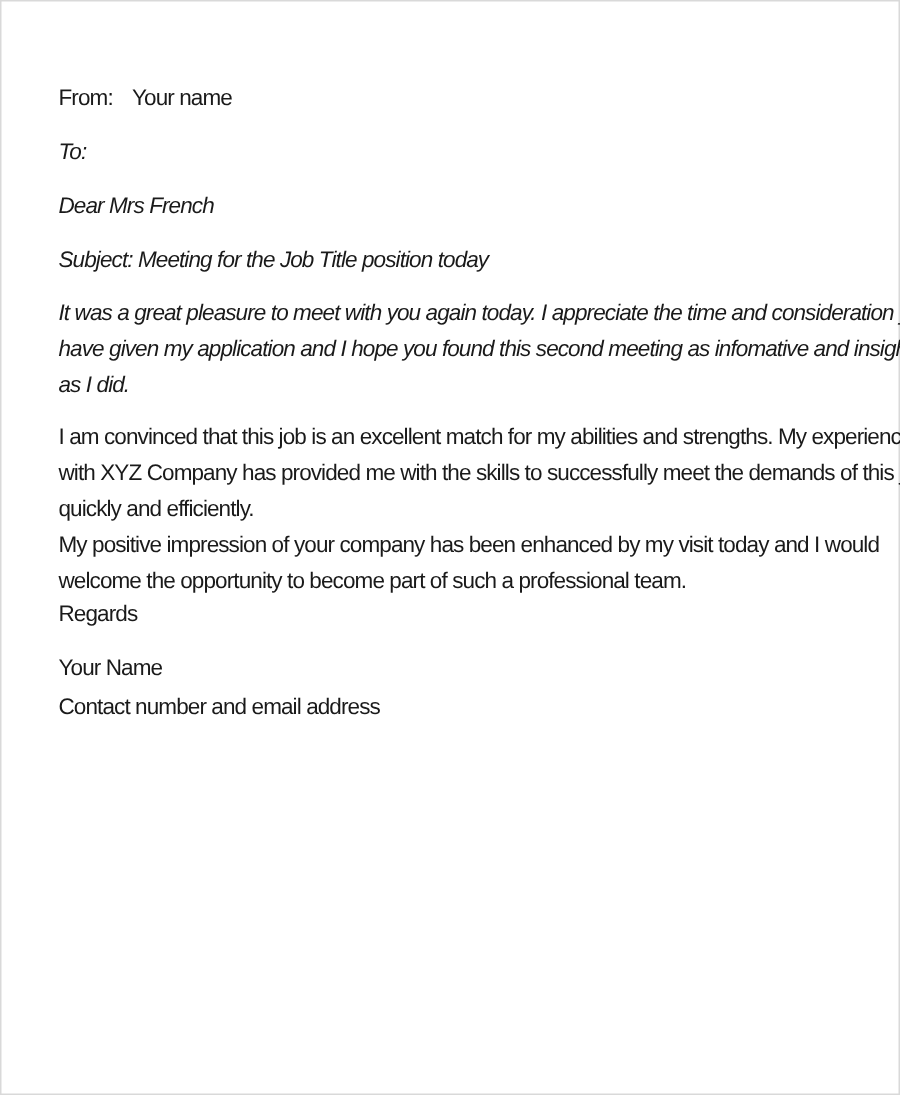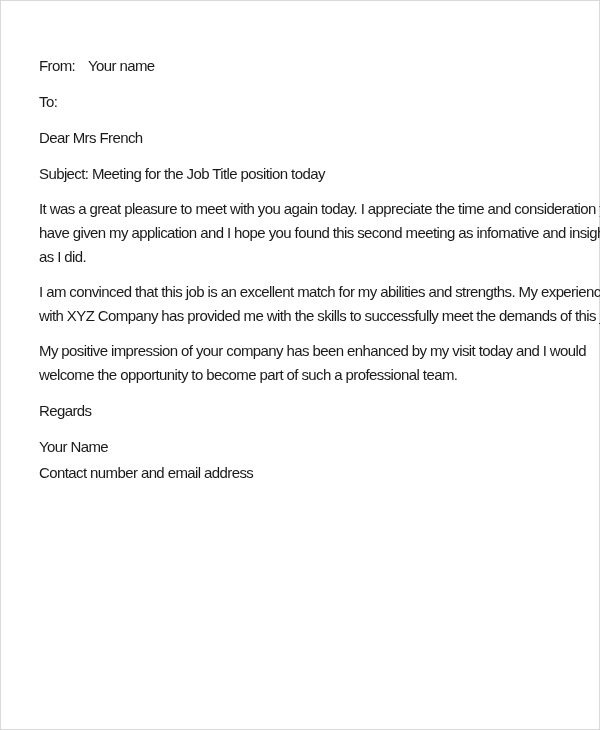--- a/index.html
+++ b/index.html
@@ -45,7 +45,7 @@
     .hdr-value { position: absolute; top: 0; }
     .from-value { left: 49px; }
     .to-value { left: 42px; }
-    .gap-16 { margin-top: 16px; }
+    .gap-16 { margin-top: 16px; font-style: italic; }
     .para {
       line-height: 24px;
       margin: 0;

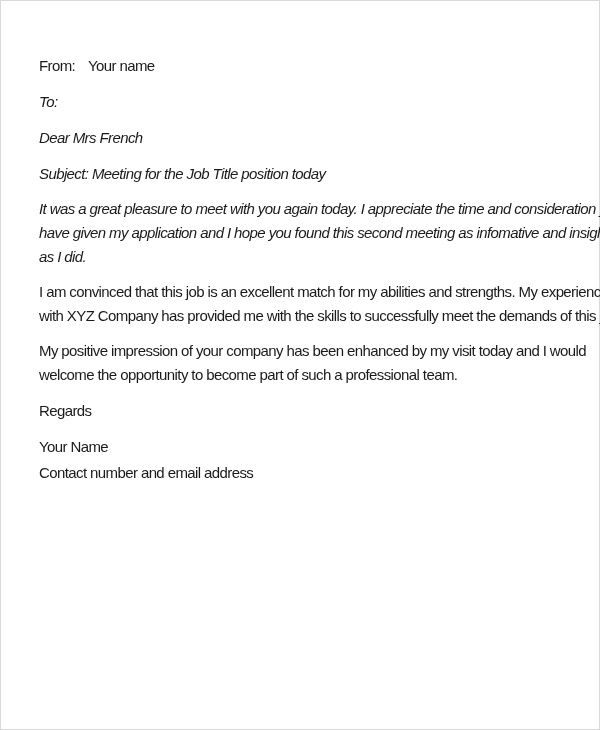--- a/index.html
+++ b/index.html
@@ -80,6 +80,7 @@
     <p class="para" style="margin-top:11px;">
       <span class="pl">I am convinced that this job is an excellent match for my abilities and strengths. My experience</span>
       <span class="pl">with XYZ Company has provided me with the skills to successfully meet the demands of this job</span>
+      <span class="pl">quickly and efficiently.</span>
     </p>
 
     <p class="para" style="margin-top:11px;">

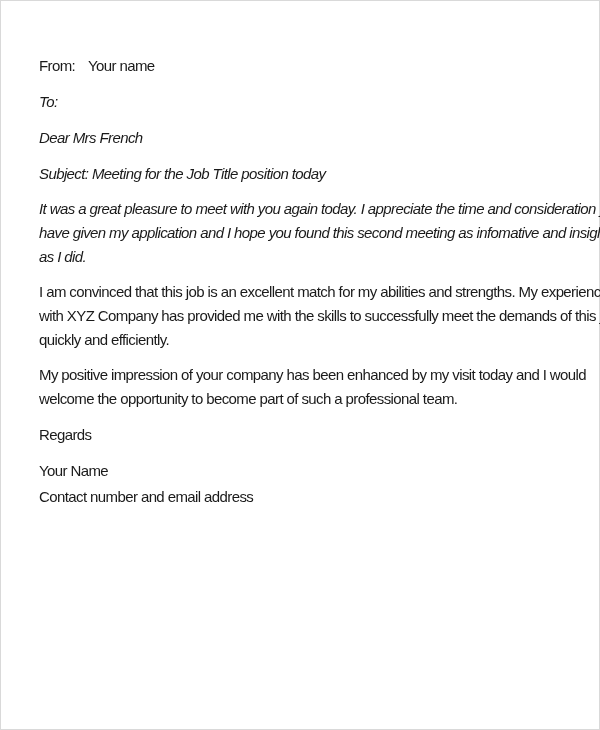--- a/index.html
+++ b/index.html
@@ -83,7 +83,7 @@
       <span class="pl">quickly and efficiently.</span>
     </p>
 
-    <p class="para" style="margin-top:11px;">
+    <p class="para" style="">
       <span class="pl">My positive impression of your company has been enhanced by my visit today and I would</span>
       <span class="pl">welcome the opportunity to become part of such a professional team.</span>
     </p>

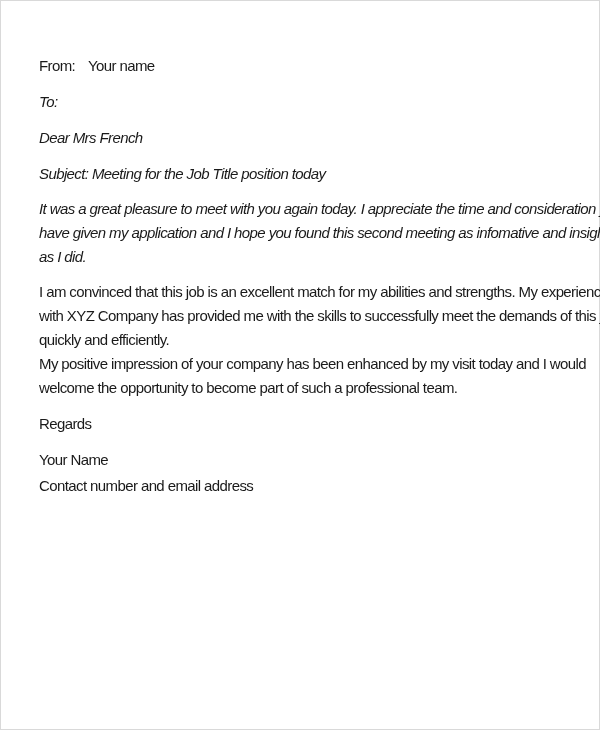--- a/index.html
+++ b/index.html
@@ -89,7 +89,7 @@
     </p>
 
 
-    <div class="line" style="margin-top:14px;">Regards</div>
+    <div class="line" style="">Regards</div>
 
     <div class="line" style="margin-top:16px;">Your Name</div>
     <div class="line" style="margin-top:6px;">Contact number and email address</div>

